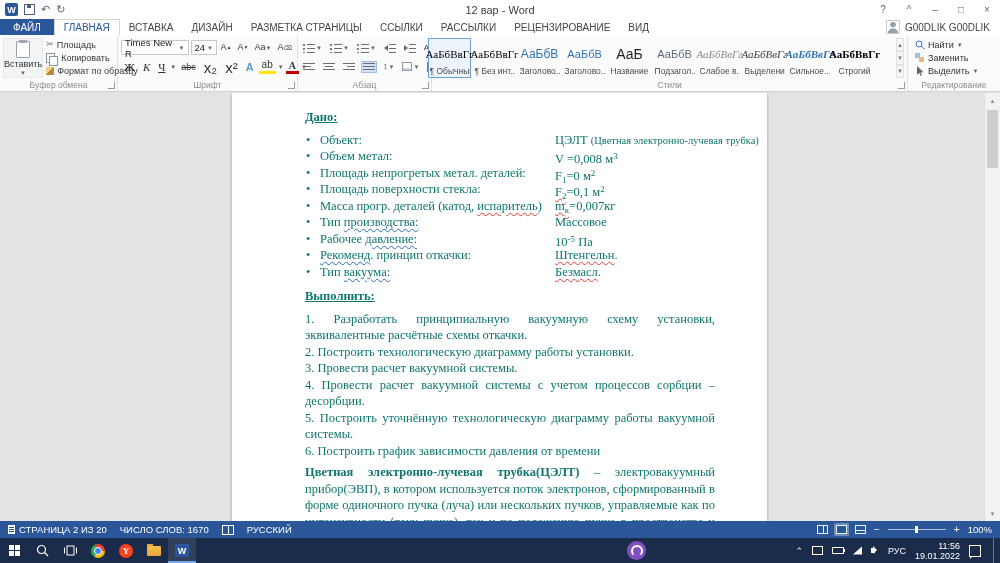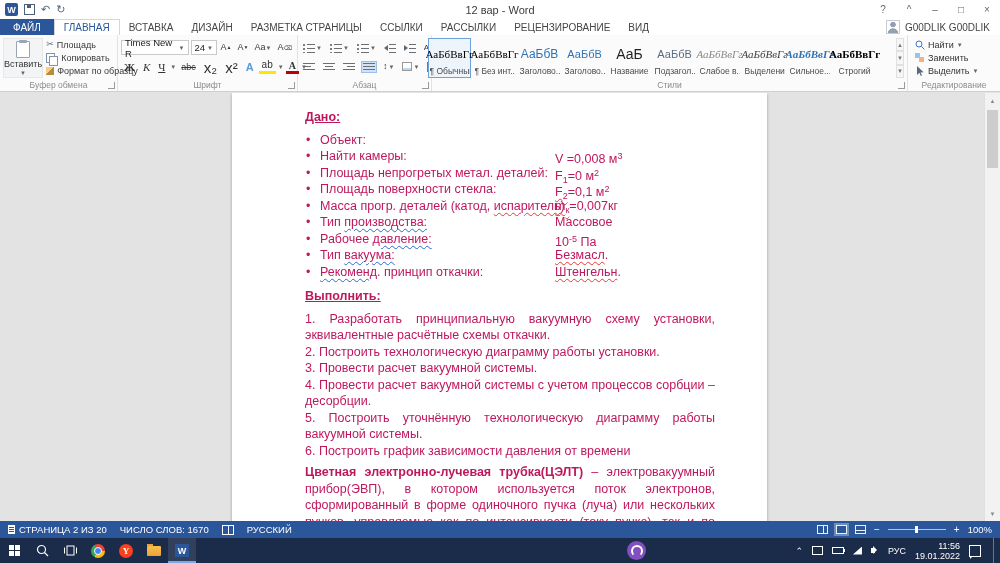--- a/index.html
+++ b/index.html
@@ -118,7 +118,7 @@
   
   .docarea{position:absolute;top:93px;left:0;right:0;bottom:42px;overflow:hidden;background:#e3e3e3;}
   .page{position:absolute;left:232px;top:0;width:535px;height:720px;background:#fff;box-shadow:0 1px 3px rgba(0,0,0,.3);}
-  .pinner{padding:16px 52px 0 73px;font-family:Liberation Sans, sans-serif;font-size:12.5px;line-height:16.5px;color:#be185d;}
+  .pinner{padding:16px 52px 0 73px;font-family:Liberation Serif, serif;font-size:12.5px;line-height:16.5px;color:#0f766e;}
   .dhead{font-weight:bold;text-decoration:underline;margin:0 0 6px 0;}
   .dhead2{font-weight:bold;text-decoration:underline;margin:8px 0 6px 0;}
   .brow{position:relative;min-height:16.5px;padding-left:15px;}

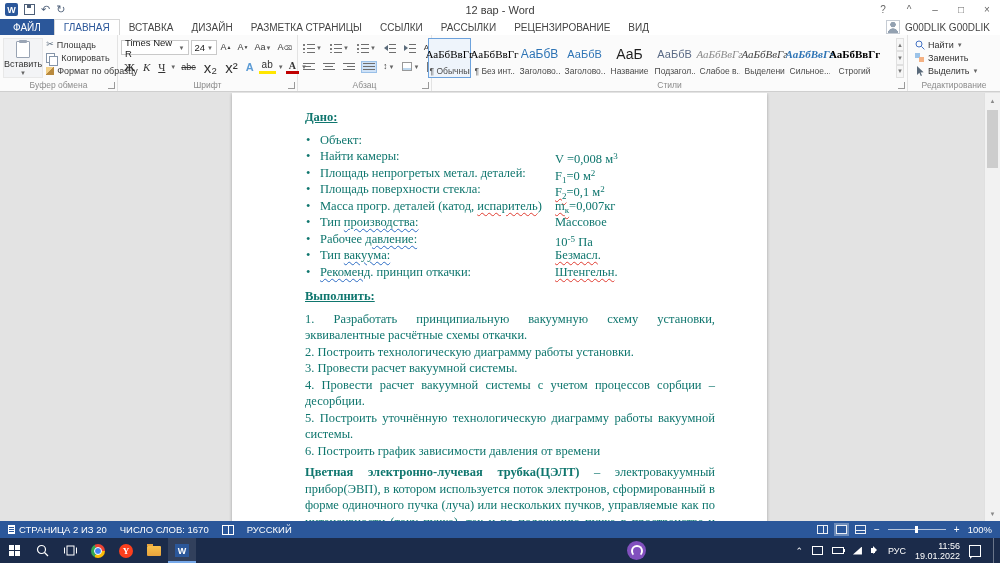--- a/index.html
+++ b/index.html
@@ -438,7 +438,7 @@
       <div class="pinner">
         <p class="dhead">Дано:</p>
         <div>
-            <div class="brow"><span class="blab"><span>Объект:</span></span></div>
+            <div class="brow"><span class="blab"><span>Объект:</span></span><span class="bval"><span>ЦЭЛТ </span><span class="small">(Цветная электронно-лучевая трубка)</span></span></div>
             <div class="brow"><span class="blab"><span>Найти камеры:</span></span><span class="bval"><span>V =0,008 м</span><span class="sup">3</span></span></div>
             <div class="brow"><span class="blab"><span>Площадь непрогретых метал. деталей:</span></span><span class="bval"><span>F</span><span class="sub">1</span><span>=0 м</span><span class="sup">2</span></span></div>
             <div class="brow"><span class="blab"><span>Площадь поверхности стекла:</span></span><span class="bval"><span class="wred">F</span><span class="sub wred">2</span><span>=0,1 м</span><span class="sup">2</span></span></div>

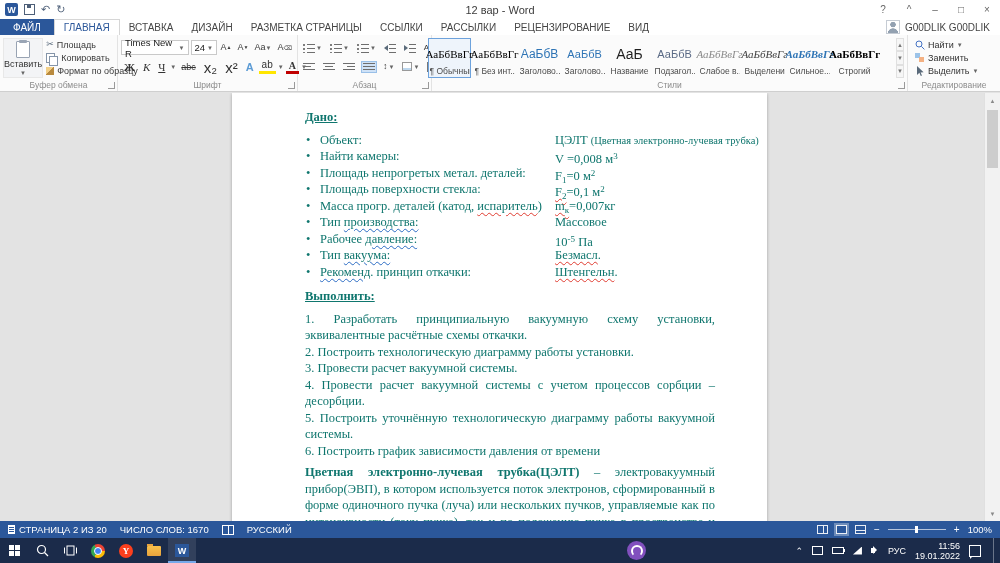--- a/index.html
+++ b/index.html
@@ -439,7 +439,7 @@
         <p class="dhead">Дано:</p>
         <div>
             <div class="brow"><span class="blab"><span>Объект:</span></span><span class="bval"><span>ЦЭЛТ </span><span class="small">(Цветная электронно-лучевая трубка)</span></span></div>
-            <div class="brow"><span class="blab"><span>Найти камеры:</span></span><span class="bval"><span>V =0,008 м</span><span class="sup">3</span></span></div>
+            <div class="brow"><span class="blab"><span>Объем метал:</span></span><span class="bval"><span>V =0,008 м</span><span class="sup">3</span></span></div>
             <div class="brow"><span class="blab"><span>Площадь непрогретых метал. деталей:</span></span><span class="bval"><span>F</span><span class="sub">1</span><span>=0 м</span><span class="sup">2</span></span></div>
             <div class="brow"><span class="blab"><span>Площадь поверхности стекла:</span></span><span class="bval"><span class="wred">F</span><span class="sub wred">2</span><span>=0,1 м</span><span class="sup">2</span></span></div>
             <div class="brow"><span class="blab"><span>Масса прогр. деталей (катод, </span><span class="wred">испаритель</span><span>)</span></span><span class="bval"><span class="wred">m</span><span class="sub wred">к</span><span>=0,007кг</span></span></div>

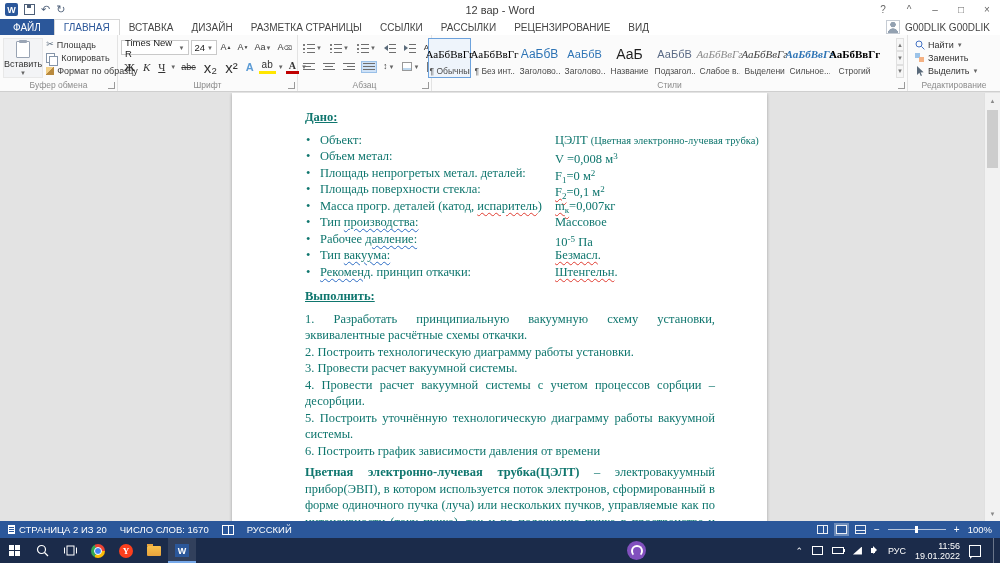--- a/index.html
+++ b/index.html
@@ -445,8 +445,8 @@
             <div class="brow"><span class="blab"><span>Масса прогр. деталей (катод, </span><span class="wred">испаритель</span><span>)</span></span><span class="bval"><span class="wred">m</span><span class="sub wred">к</span><span>=0,007кг</span></span></div>
             <div class="brow"><span class="blab"><span>Тип </span><span class="wblue">производства:</span></span><span class="bval"><span>Массовое</span></span></div>
             <div class="brow"><span class="blab"><span>Рабочее </span><span class="wblue">давление:</span></span><span class="bval"><span>10</span><span class="sup">-5</span><span> Па</span></span></div>
+            <div class="brow"><span class="blab"><span class="wblue">Рекоменд</span><span>. принцип откачки:</span></span><span class="bval"><span class="wred">Штенгельн</span><span>.</span></span></div>
             <div class="brow"><span class="blab"><span>Тип </span><span class="wblue">вакуума:</span></span><span class="bval"><span class="wred">Безмасл</span><span>.</span></span></div>
-            <div class="brow"><span class="blab"><span class="wblue">Рекоменд</span><span>. принцип откачки:</span></span><span class="bval"><span class="wred">Штенгельн</span><span>.</span></span></div>
           </div>
         <p class="dhead dhead2">Выполнить:</p>
         <div class="tasks">

